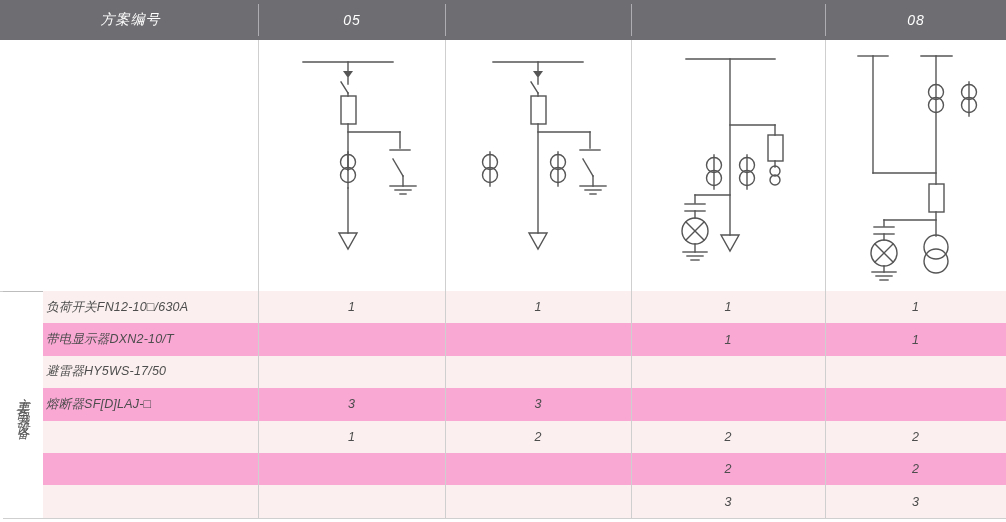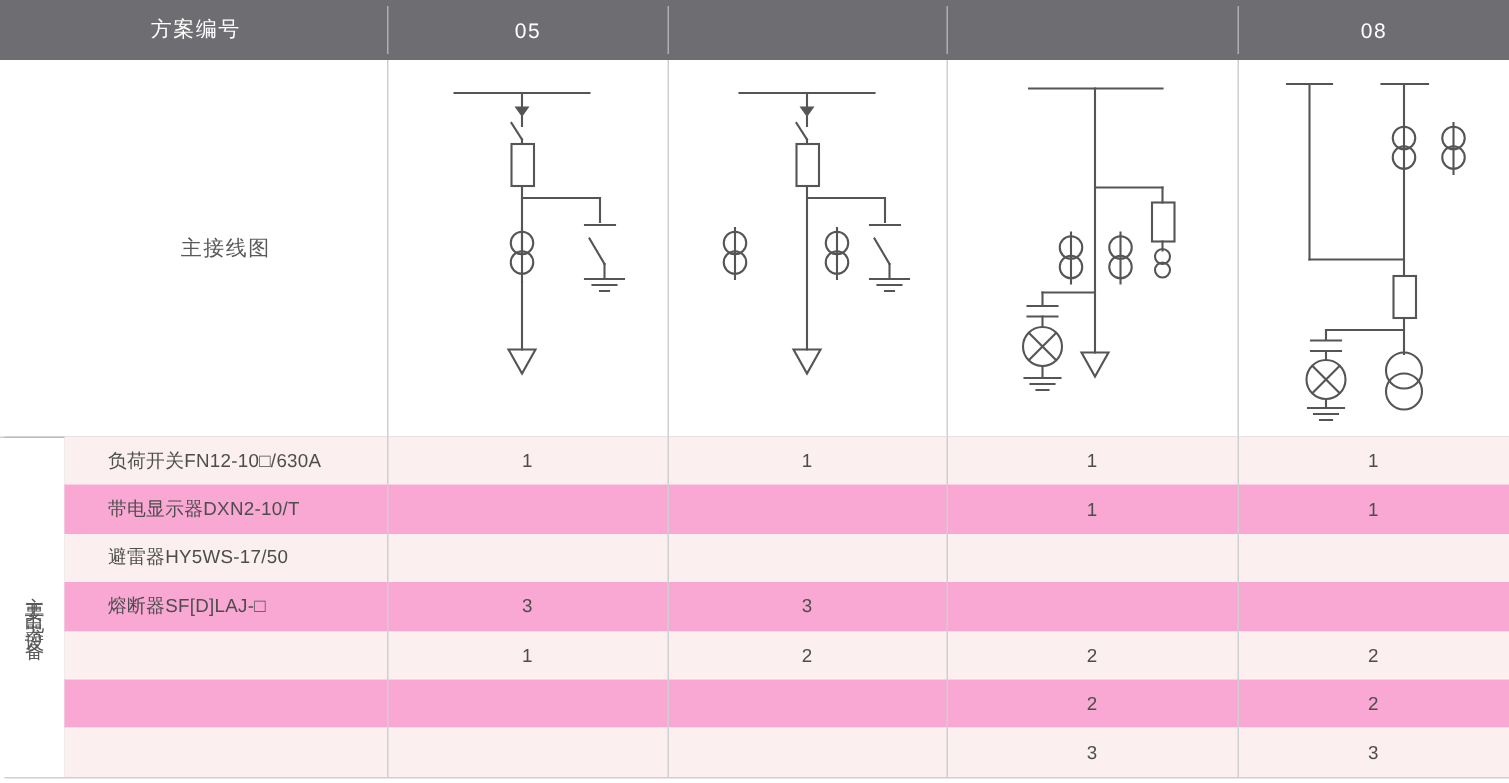--- a/index.html
+++ b/index.html
@@ -10,7 +10,7 @@
     color:#4a4a4a;
     overflow:hidden;
   }
-  .sheet{position:relative;width:914px;height:522px;}
+  .sheet{position:relative;width:914px;height:522px;font-style:italic;}
 
   
   .hdr{

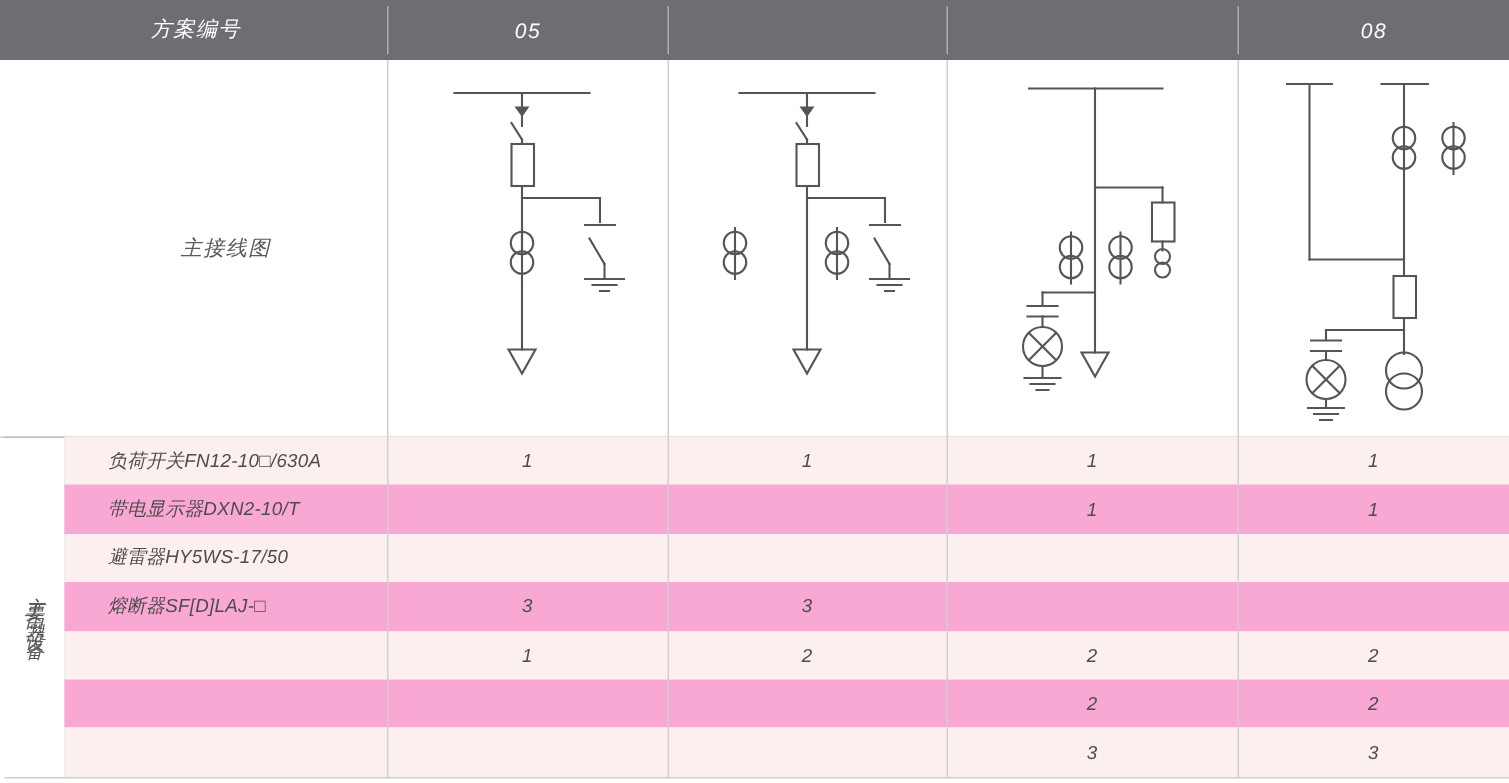--- a/index.html
+++ b/index.html
@@ -97,7 +97,6 @@
 
   <div class="diagband">
 
-    <div class="diaglabel">主接线图</div>
 
     <div class="vsep" style="left:258px;top:0;height:251px;"></div>
     <div class="vsep" style="left:445px;top:0;height:251px;"></div>

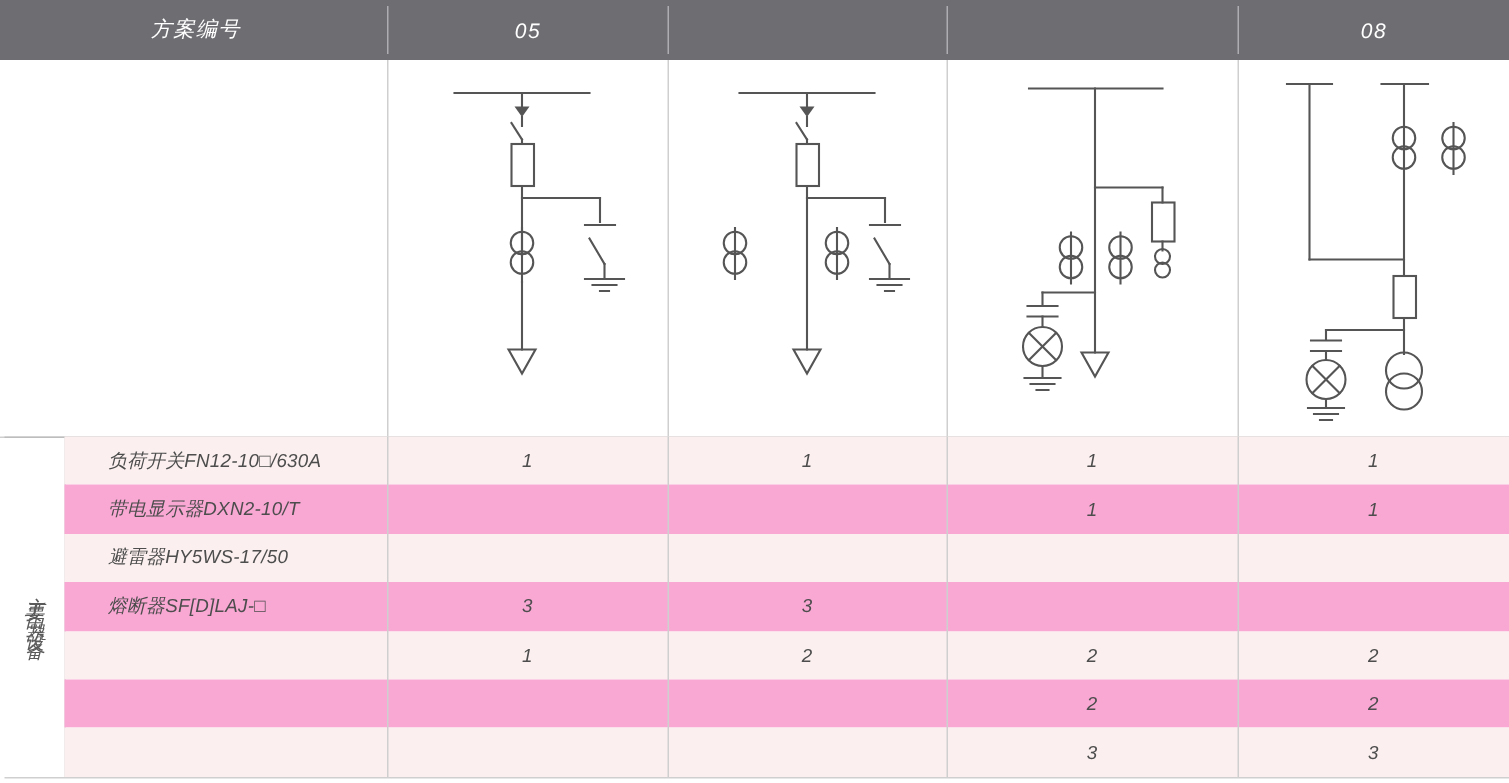--- a/index.html
+++ b/index.html
@@ -65,7 +65,7 @@
   .rname{
     position:absolute;left:0;top:0;height:32.4px;width:215px;
     display:flex;align-items:center;
-    padding-left:29px;box-sizing:border-box;
+    padding-left:3px;box-sizing:border-box;
     font-size:12.5px;color:#4d4d4d;letter-spacing:.2px;
     white-space:nowrap;
   }

